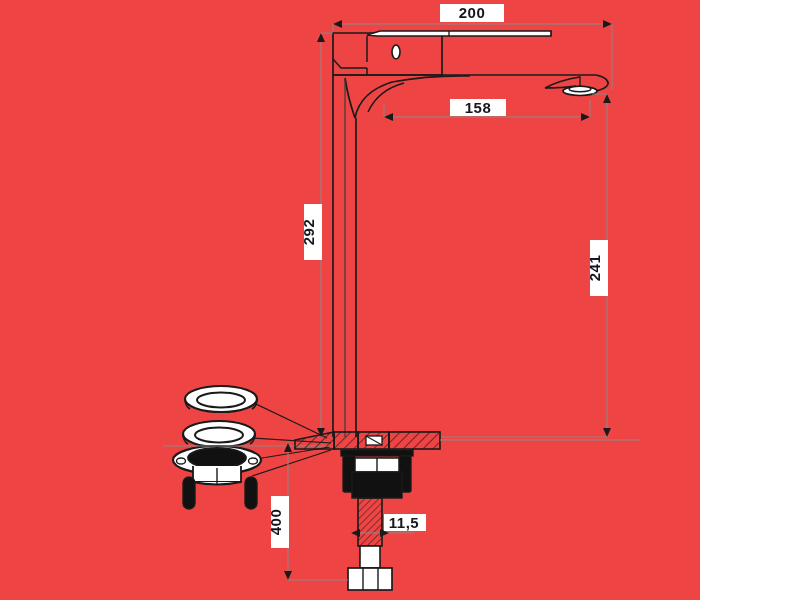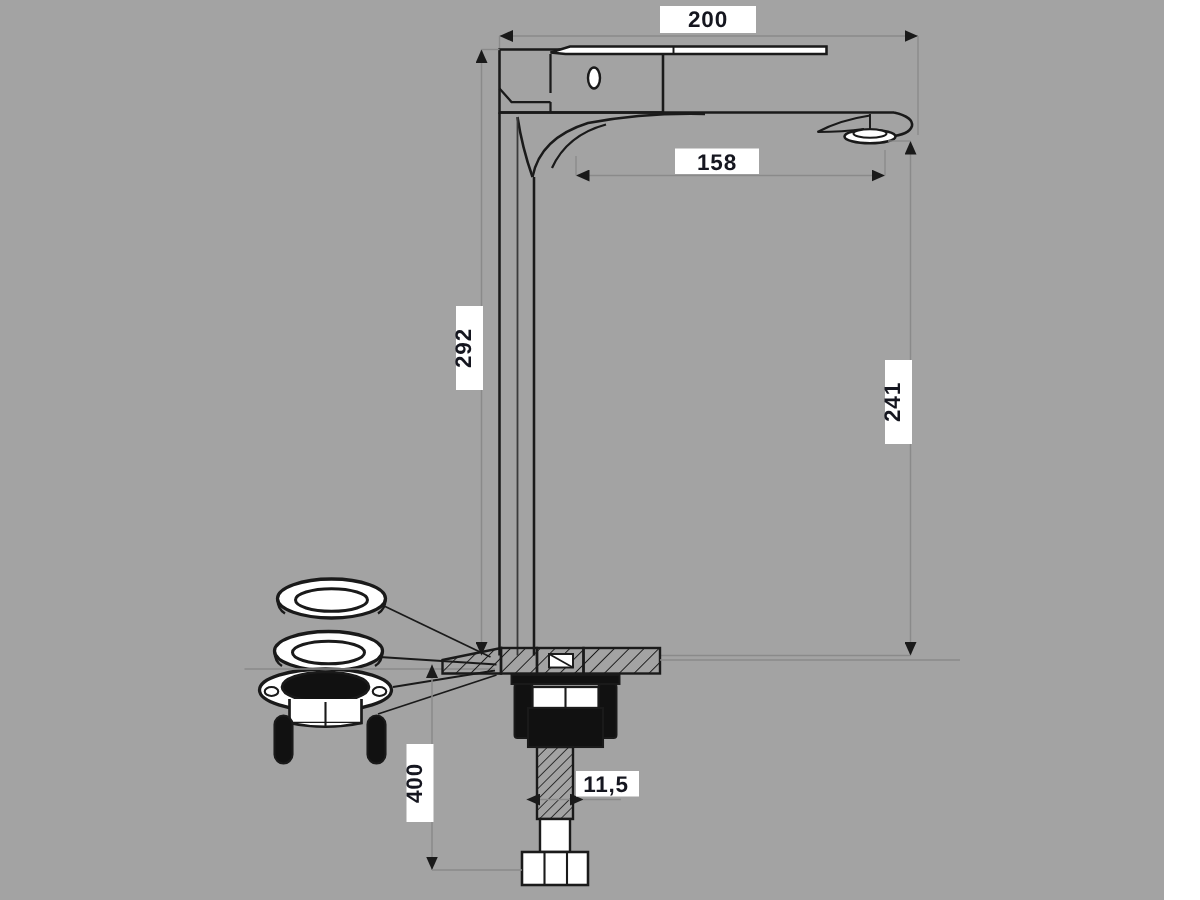--- a/index.html
+++ b/index.html
@@ -16,9 +16,9 @@
   }
   #drawing-root {
     position: relative;
-    width: 776px;
+    width: 700px;
     height: 600px;
-    background: #a3a3a3;
+    background: #ef4444;
   }
   svg.drawing-canvas {
     display: block;

